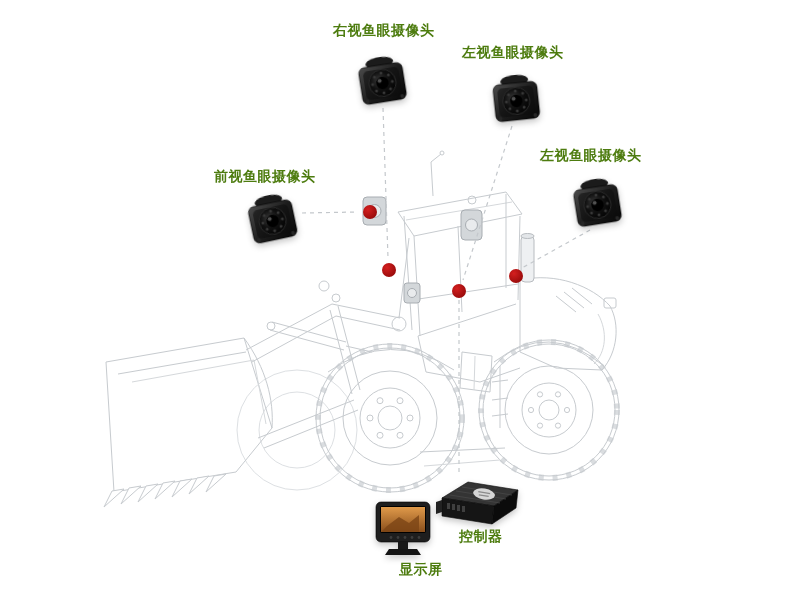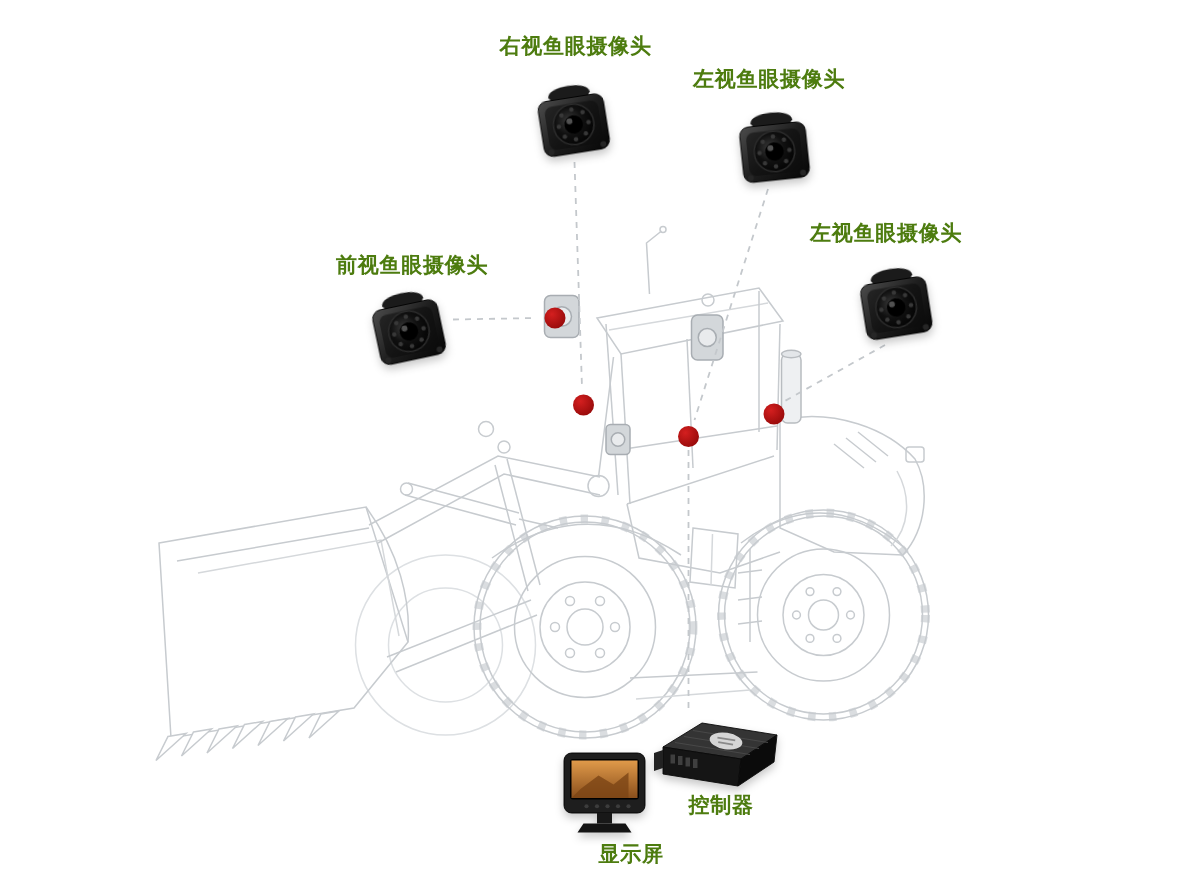--- a/index.html
+++ b/index.html
@@ -232,7 +232,7 @@
 
   <div class="label" style="left:333px;top:22px;">右视鱼眼摄像头</div>
   <div class="label" style="left:462px;top:44px;">左视鱼眼摄像头</div>
-  <div class="label" style="left:224px;top:168px;">前视鱼眼摄像头</div>
+  <div class="label" style="left:214px;top:168px;">前视鱼眼摄像头</div>
   <div class="label" style="left:540px;top:147px;">左视鱼眼摄像头</div>
   <div class="label" style="left:459px;top:528px;">控制器</div>
   <div class="label" style="left:399px;top:561px;">显示屏</div>

